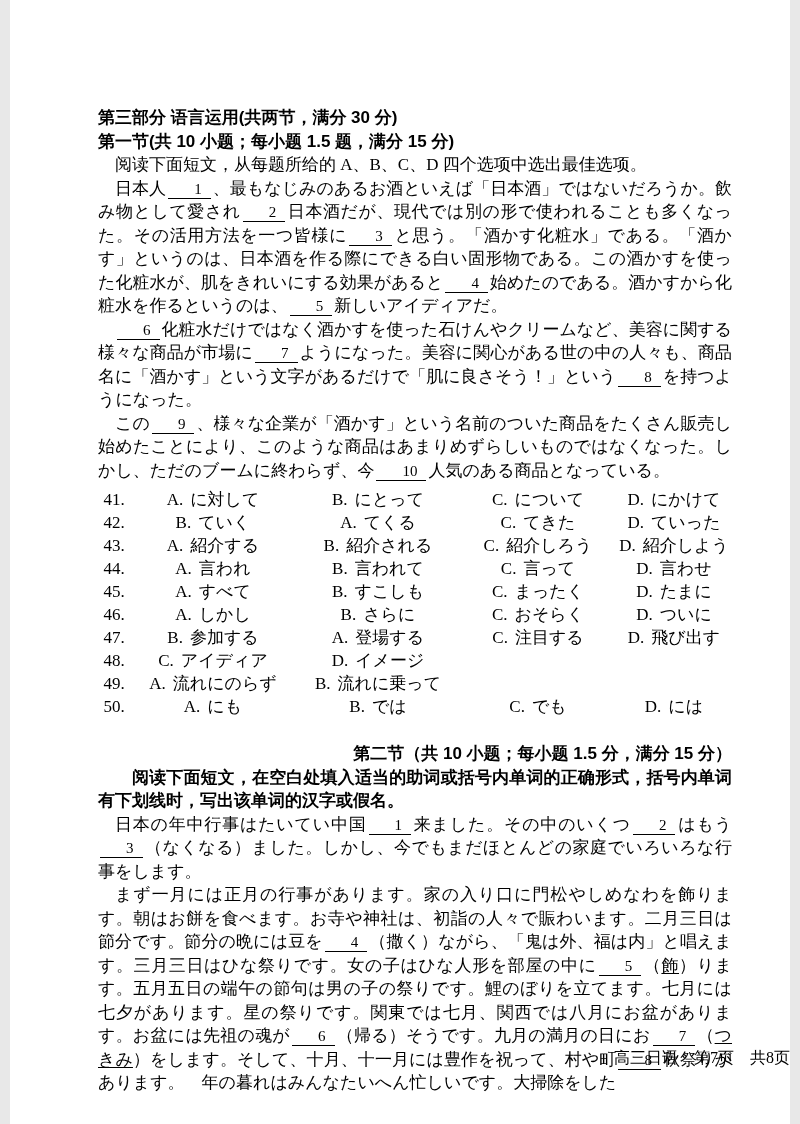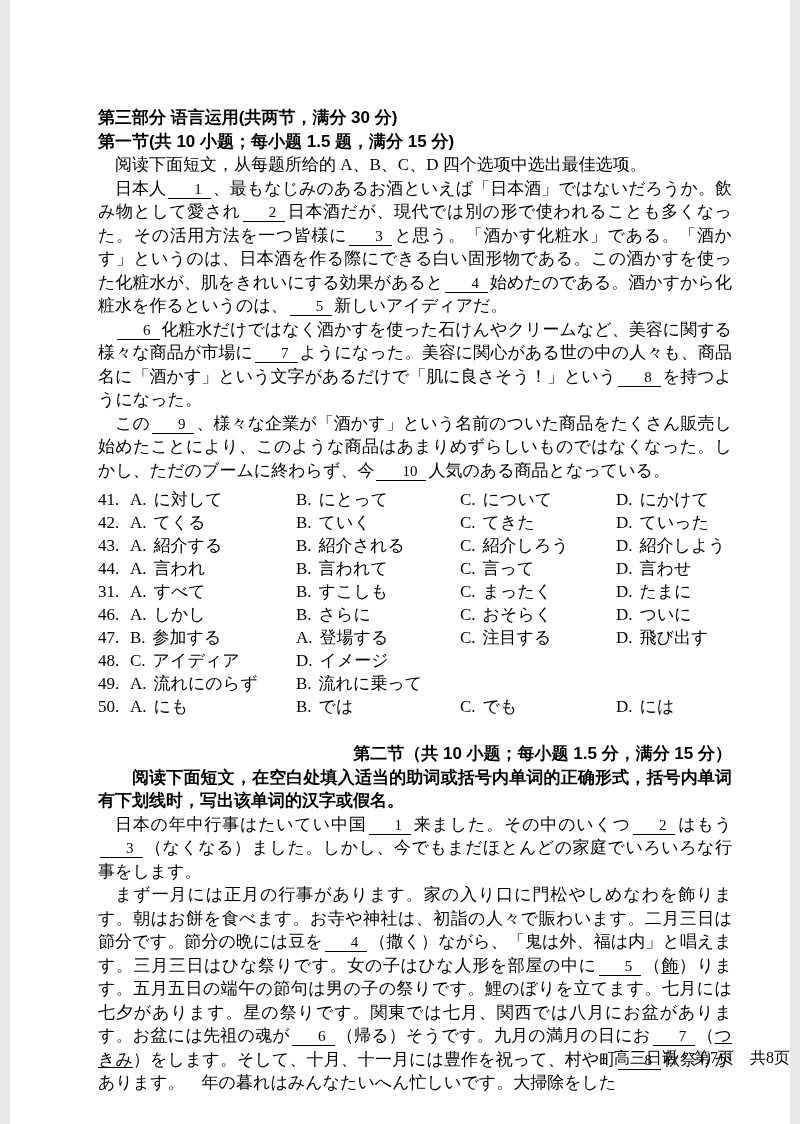--- a/index.html
+++ b/index.html
@@ -49,6 +49,7 @@
   .qrow{
     display:grid;
     grid-template-columns:32px 166px 164px 156px auto;
+    text-align:center;
   }
   .qopt .olabel{display:inline-block;margin-right:7px;}
   .sec2{margin-top:24px;text-align:right;}

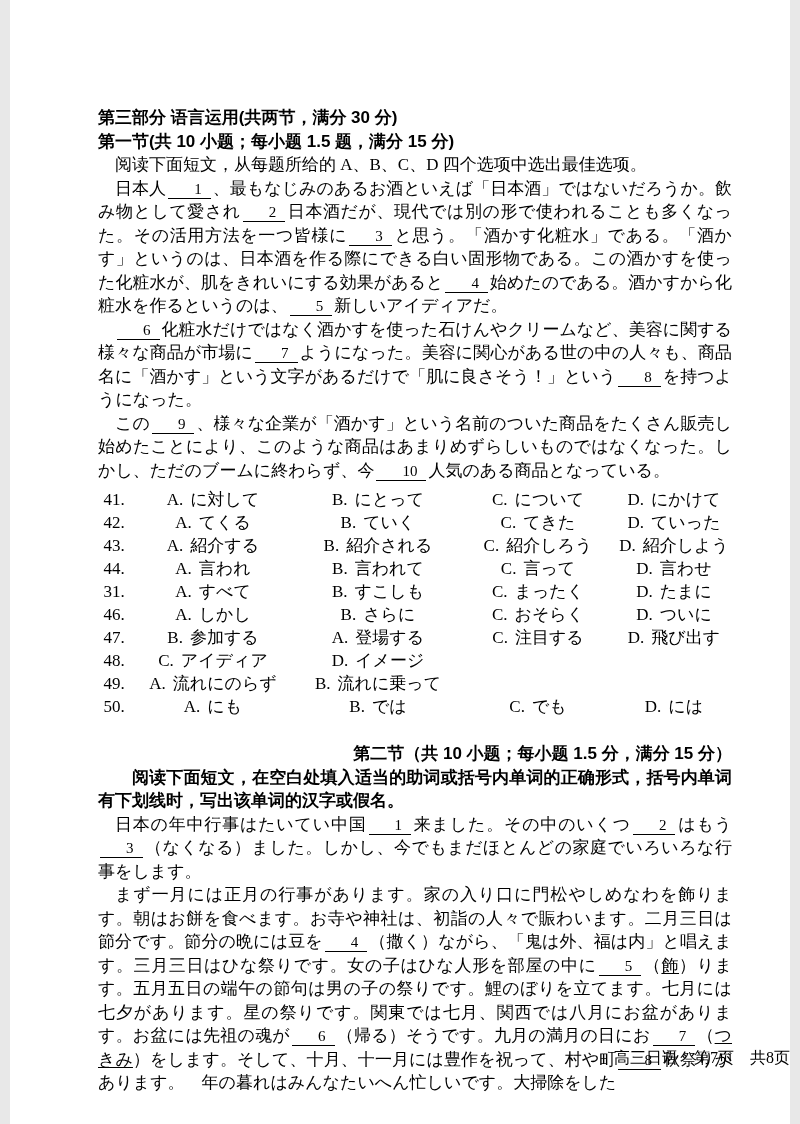--- a/index.html
+++ b/index.html
@@ -85,8 +85,8 @@
         </div>
         <div class="qrow">
           <span class="qno">42.</span>
+          <span class="qopt"><span class="olabel">B.</span>ていく</span>
           <span class="qopt"><span class="olabel">A.</span>てくる</span>
-          <span class="qopt"><span class="olabel">B.</span>ていく</span>
           <span class="qopt"><span class="olabel">C.</span>てきた</span>
           <span class="qopt"><span class="olabel">D.</span>ていった</span>
         </div>

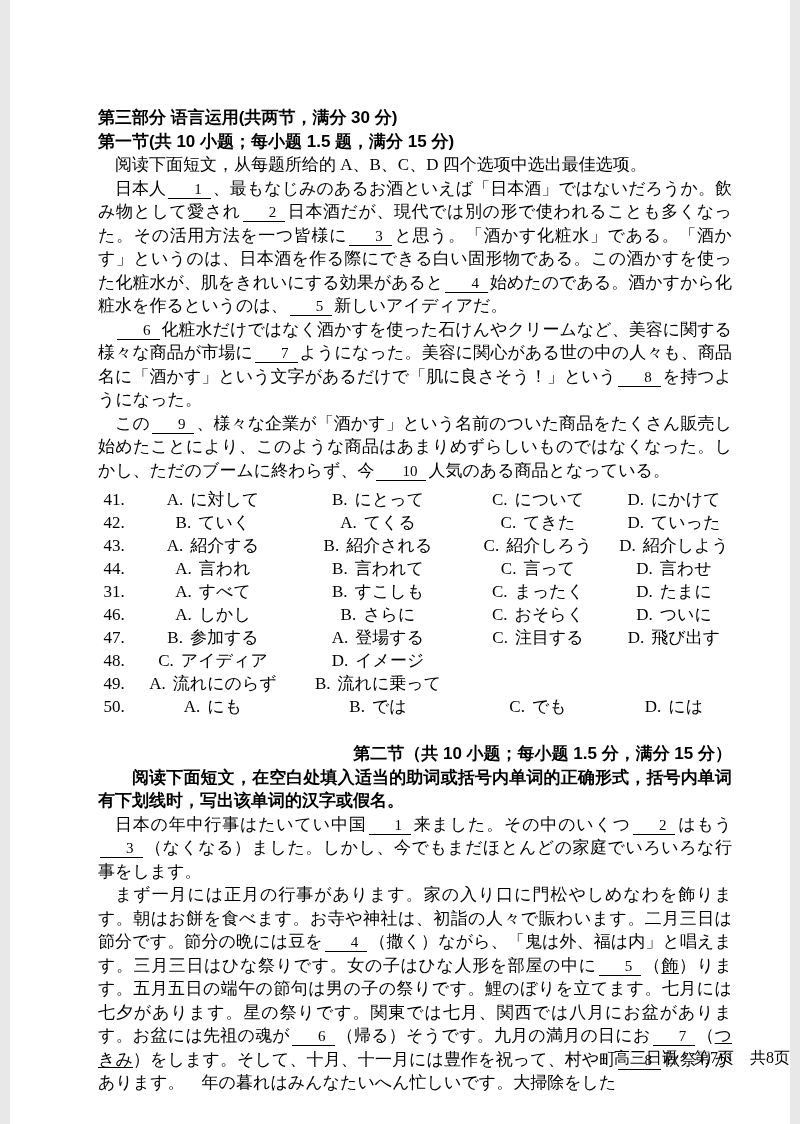--- a/index.html
+++ b/index.html
@@ -105,7 +105,7 @@
           <span class="qopt"><span class="olabel">D.</span>言わせ</span>
         </div>
         <div class="qrow">
-          <span class="qno">31.</span>
+          <span class="qno">45.</span>
           <span class="qopt"><span class="olabel">A.</span>すべて</span>
           <span class="qopt"><span class="olabel">B.</span>すこしも</span>
           <span class="qopt"><span class="olabel">C.</span>まったく</span>

